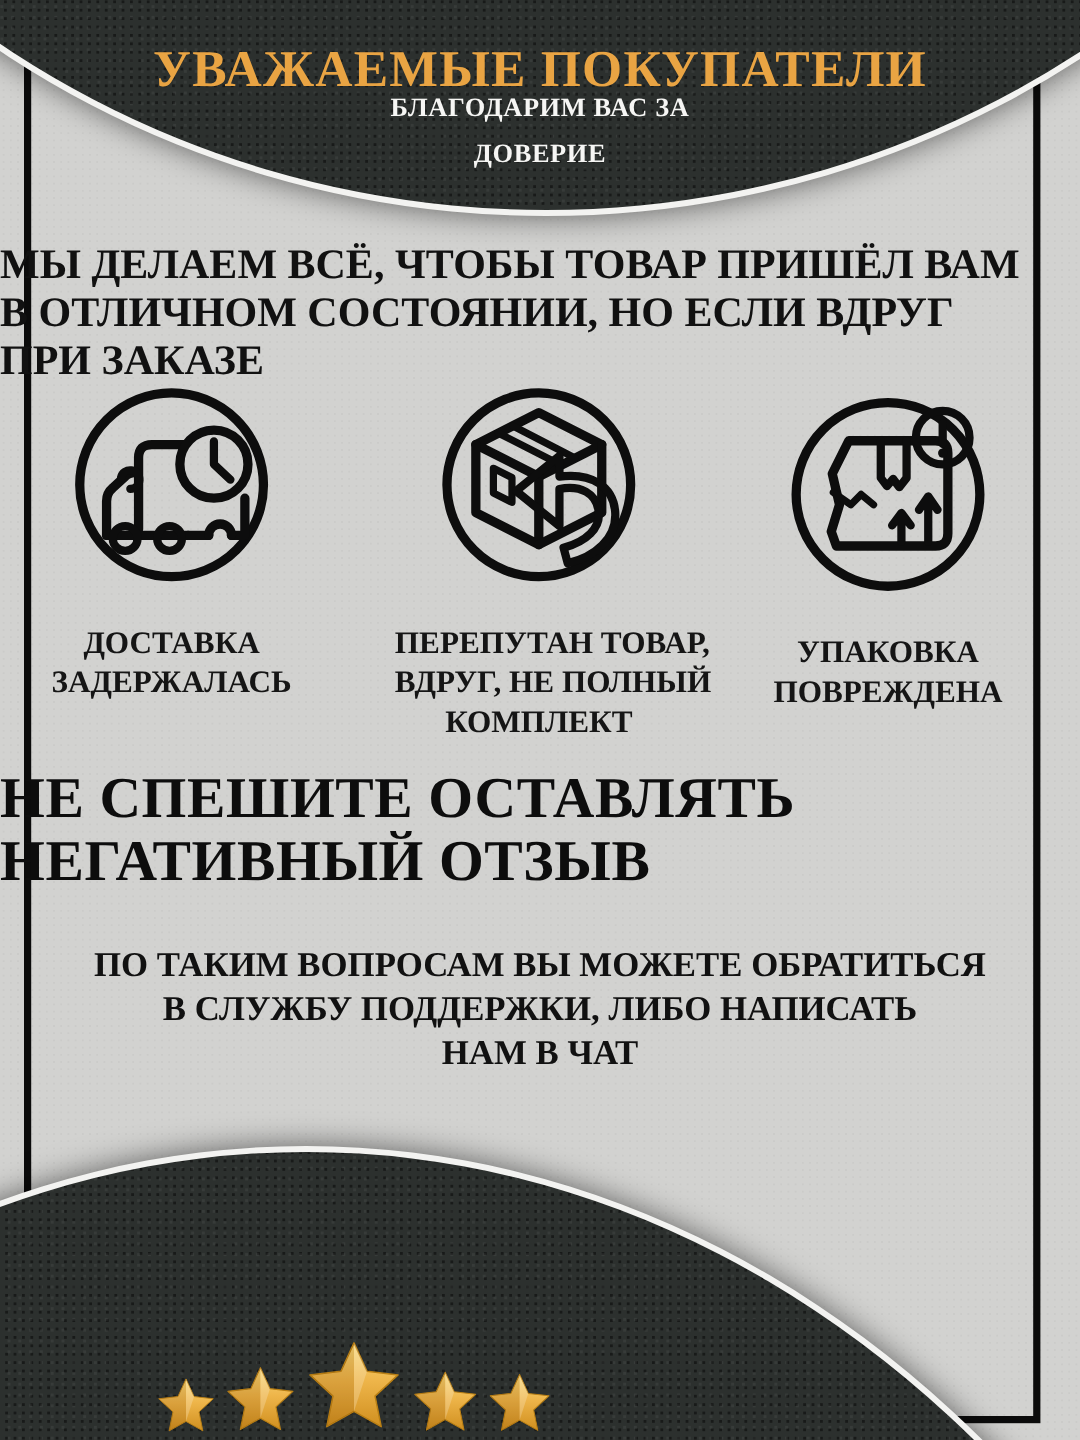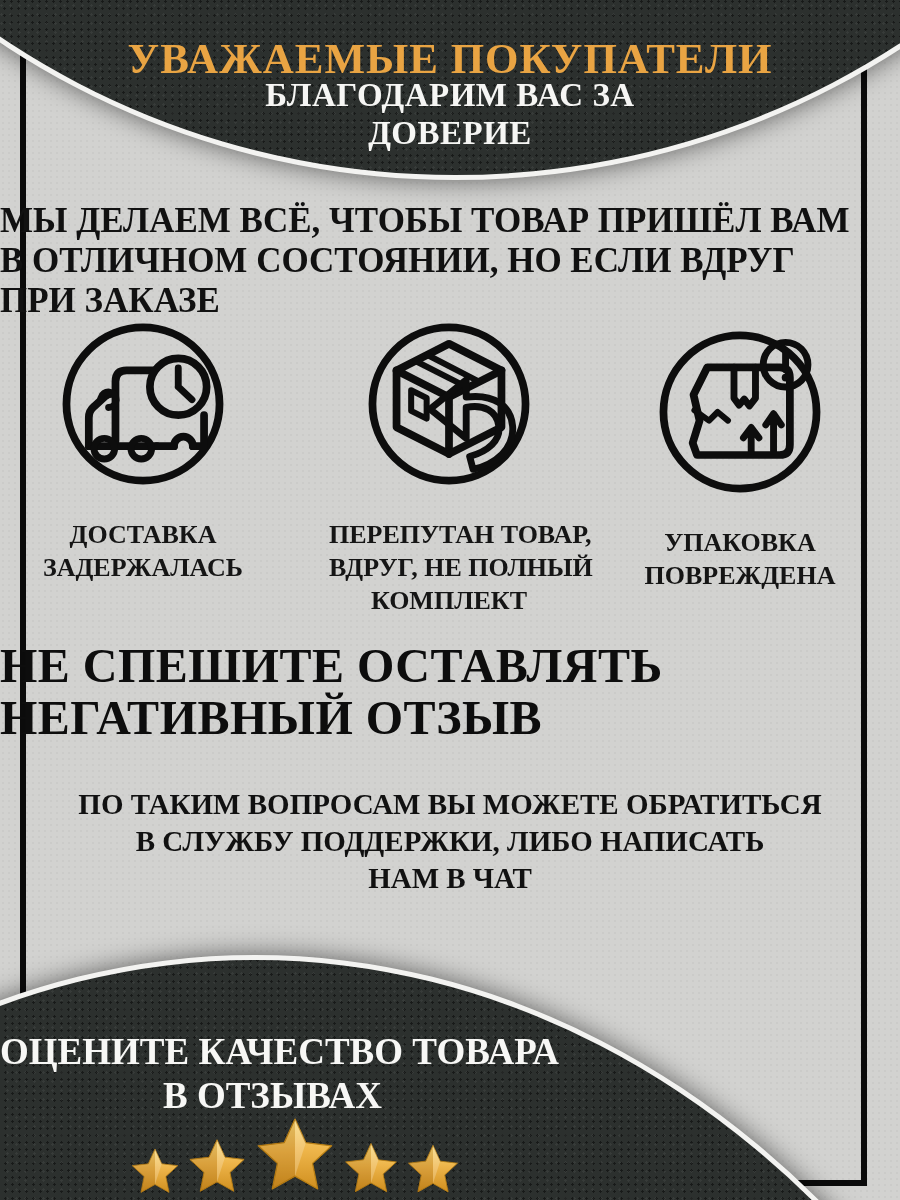--- a/index.html
+++ b/index.html
@@ -35,7 +35,7 @@
   }
   .header-sub{
     position:absolute;left:0;width:900px;
-    font-size:33px;font-weight:700;letter-spacing:.5px;color:#f6f6f4;white-space:nowrap;
+    font-size:22px;font-weight:700;letter-spacing:.5px;color:#f6f6f4;white-space:nowrap;
   }
   .sub1{top:77px;} .sub2{top:115px;}
   .intro{position:absolute;left:0;top:201px;width:900px;}

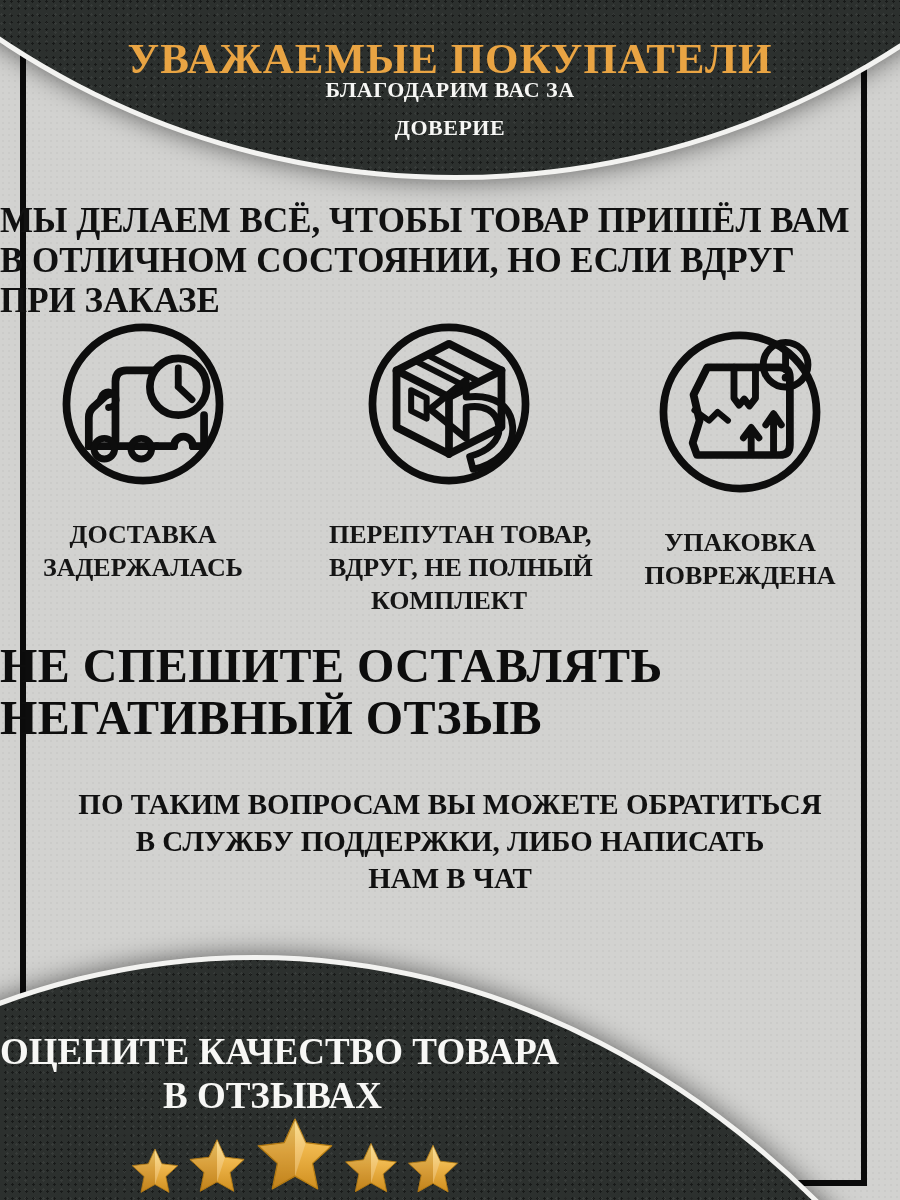--- a/index.html
+++ b/index.html
@@ -169,10 +169,6 @@
     </defs>
   </svg>
 
-  <div class="footer-content">
-    <div class="line">ОЦЕНИТЕ КАЧЕСТВО ТОВАРА</div>
-    <div class="line">В ОТЗЫВАХ</div>
-  </div>
 
   <div class="stars-row">
     <svg width="52" height="52" viewBox="0 0 100 100">

